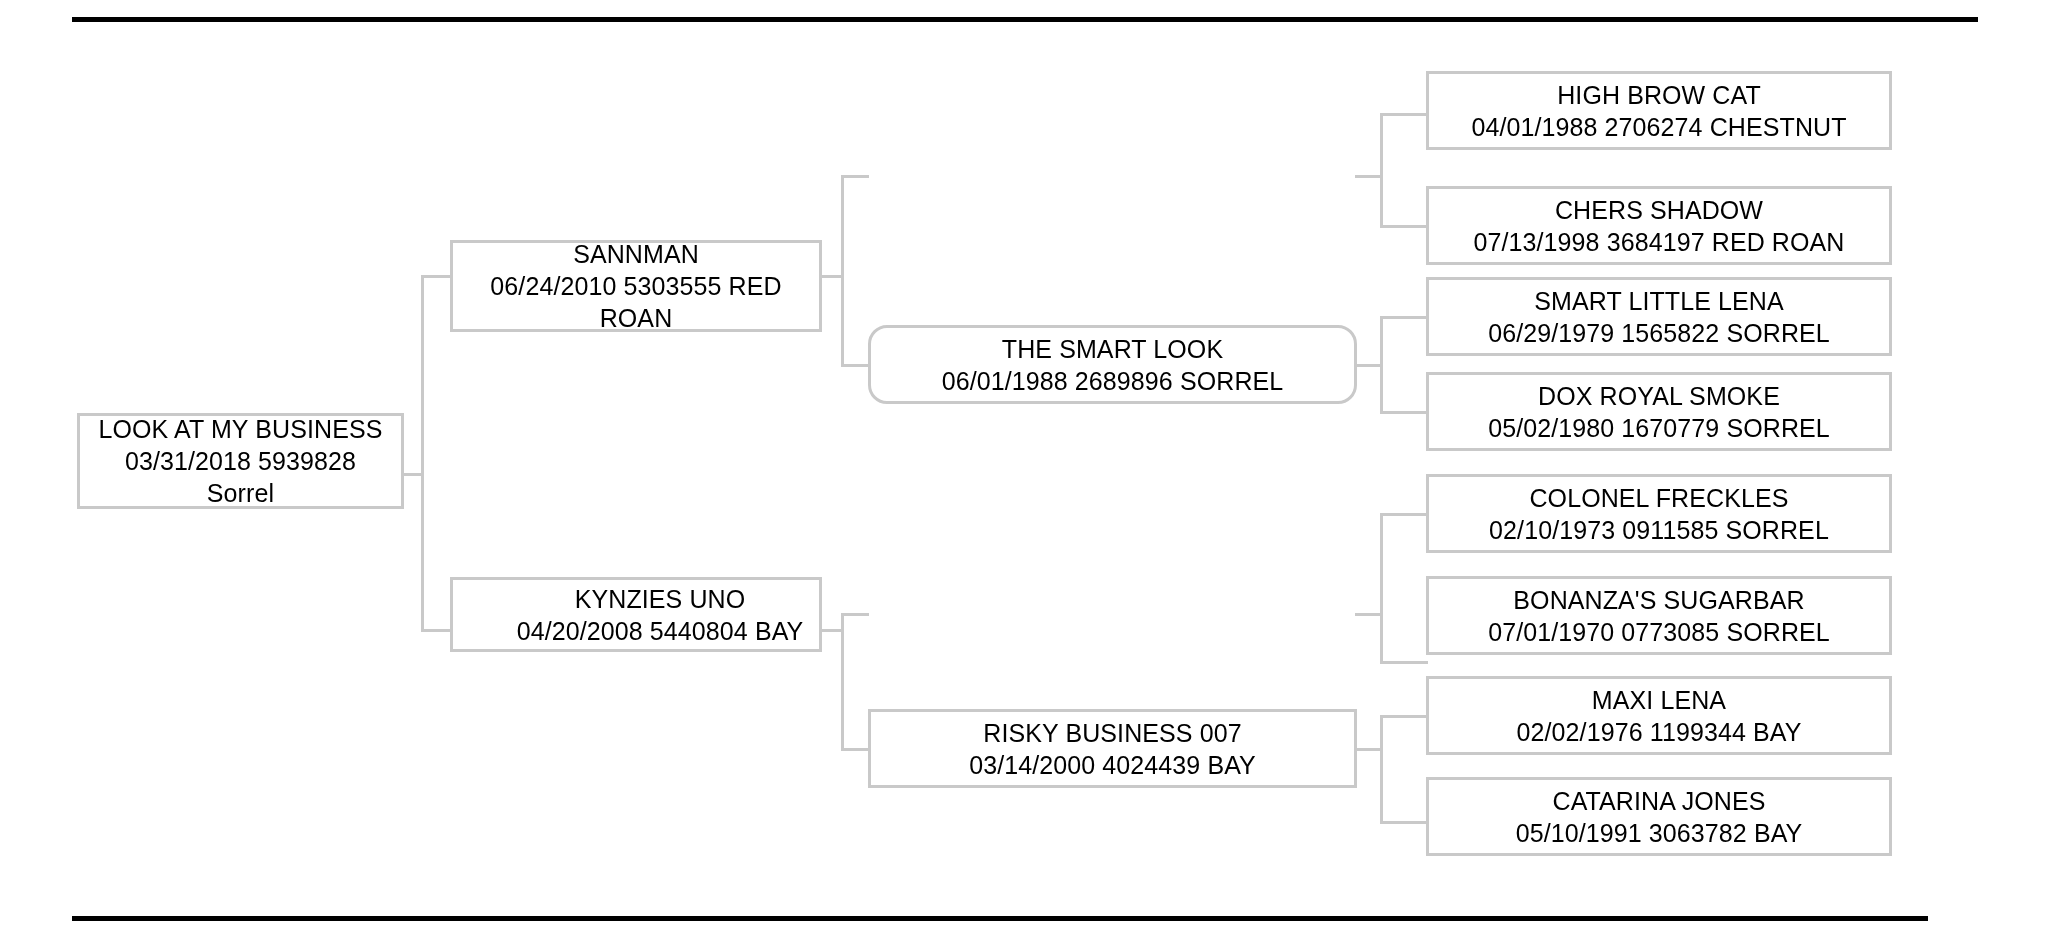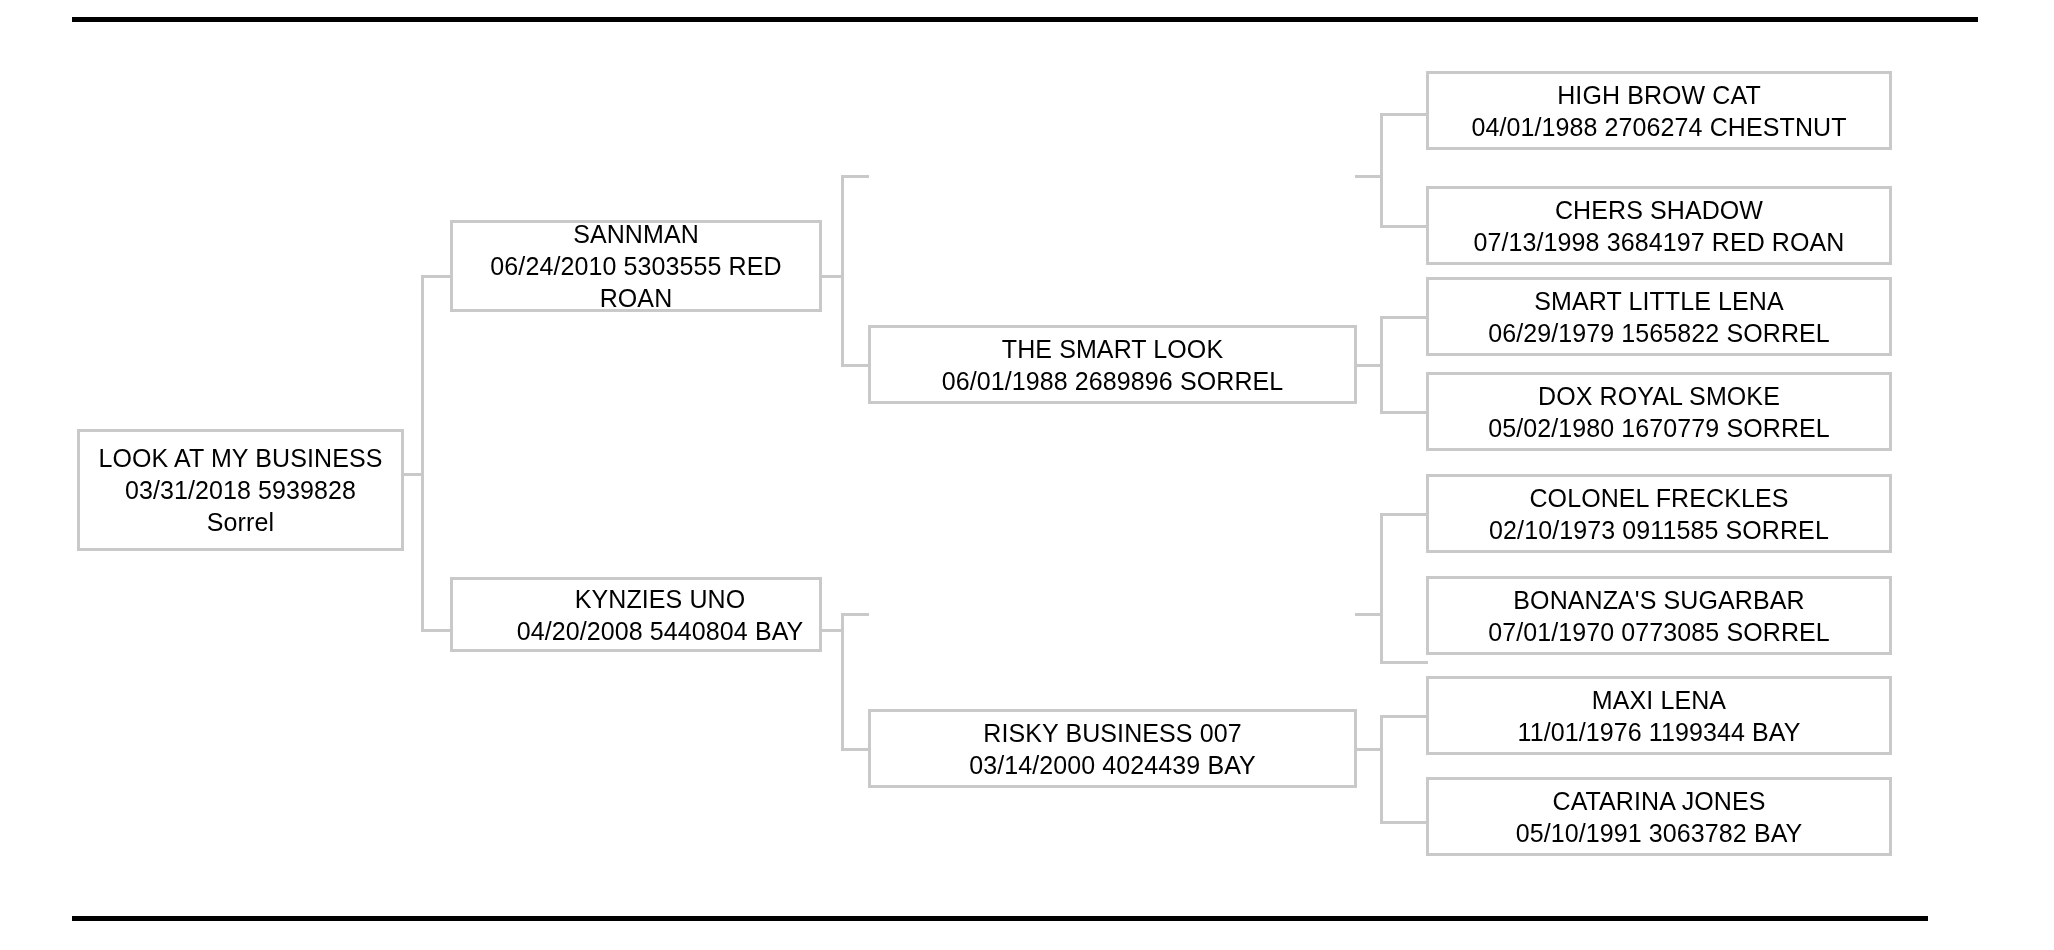--- a/index.html
+++ b/index.html
@@ -109,7 +109,7 @@
 03/31/2018 5939828 Sorrel</span>
   </div>
 
-  <div class="node" style="left:450px; top:220px; width:372px; height:92px;">
+  <div class="node" style="left:450px; top:240px; width:372px; height:92px;">
     <span class="txt">SANNMAN
 06/24/2010 5303555 RED ROAN</span>
   </div>

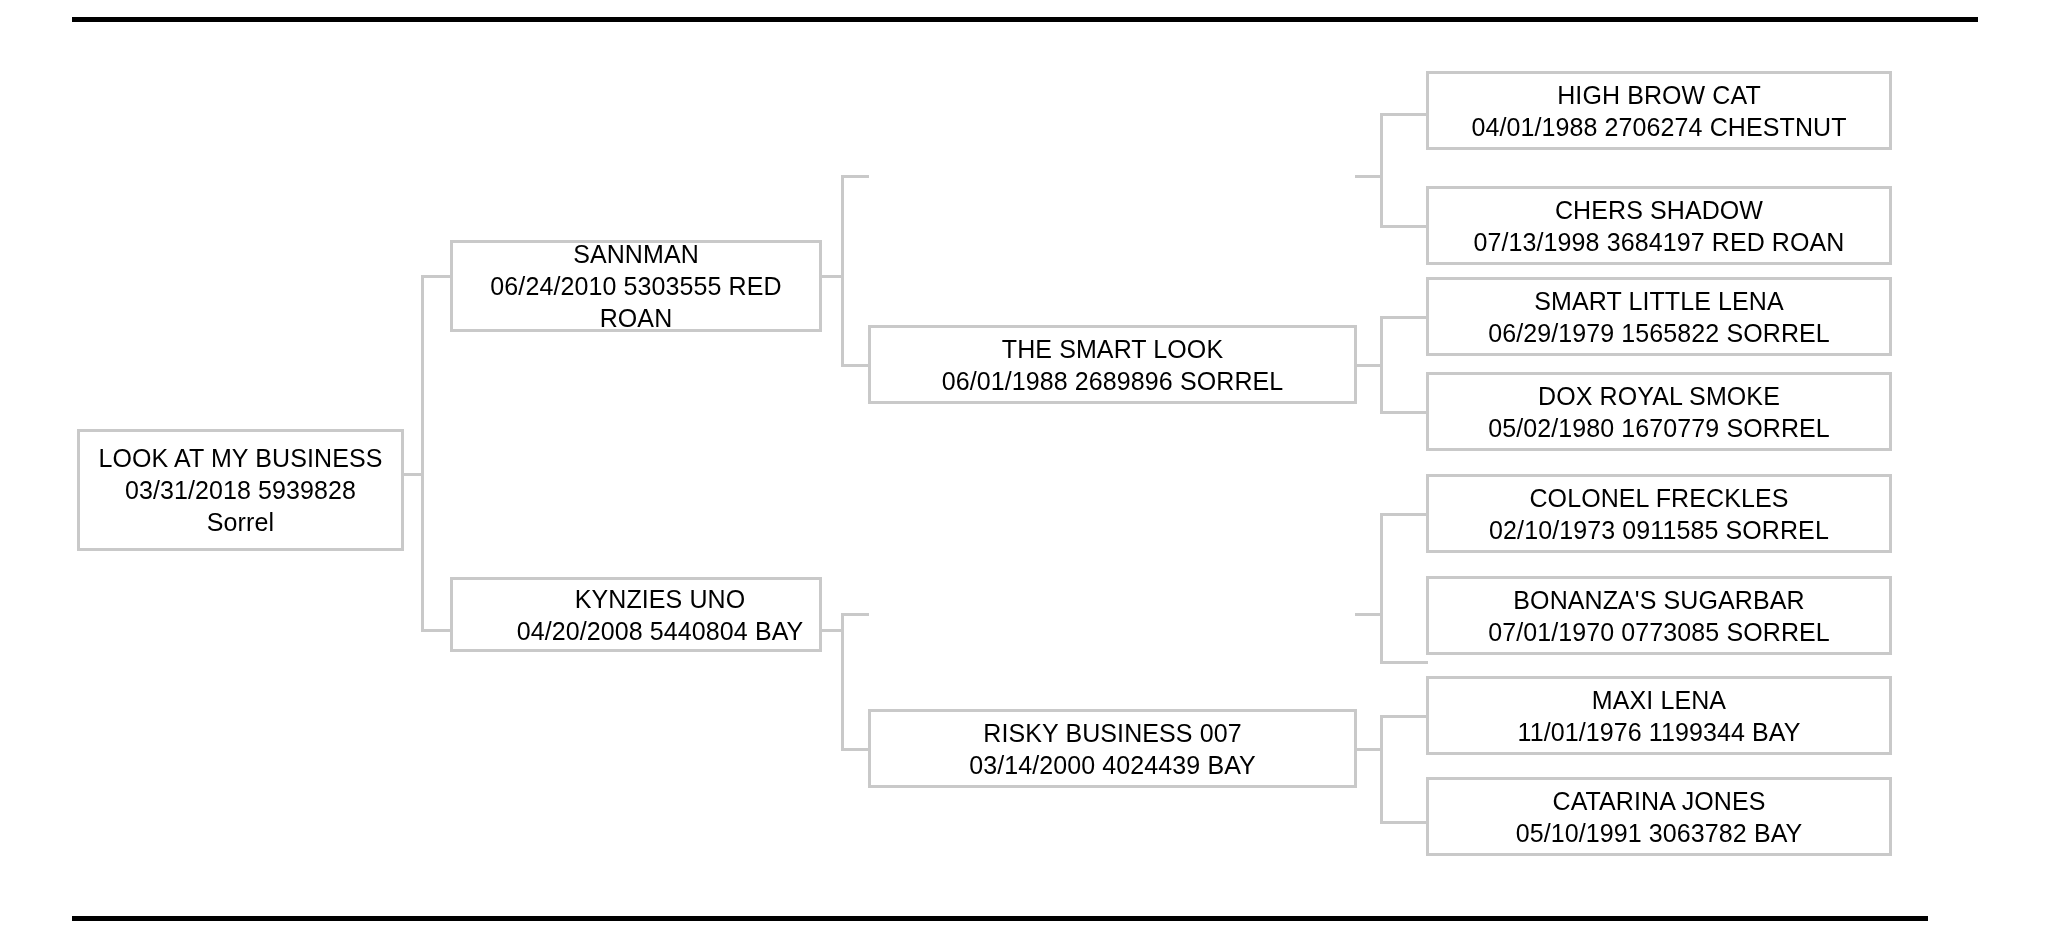--- a/index.html
+++ b/index.html
@@ -120,7 +120,7 @@
   </div>
 
 
-  <div class="node" style="left:868px; top:325px; width:489px; height:79px;">
+  <div class="node" style="left:868px; top:325px; width:489px; height:79px;border-radius:19px;">
     <span class="txt">THE SMART LOOK
 06/01/1988 2689896 SORREL</span>
   </div>

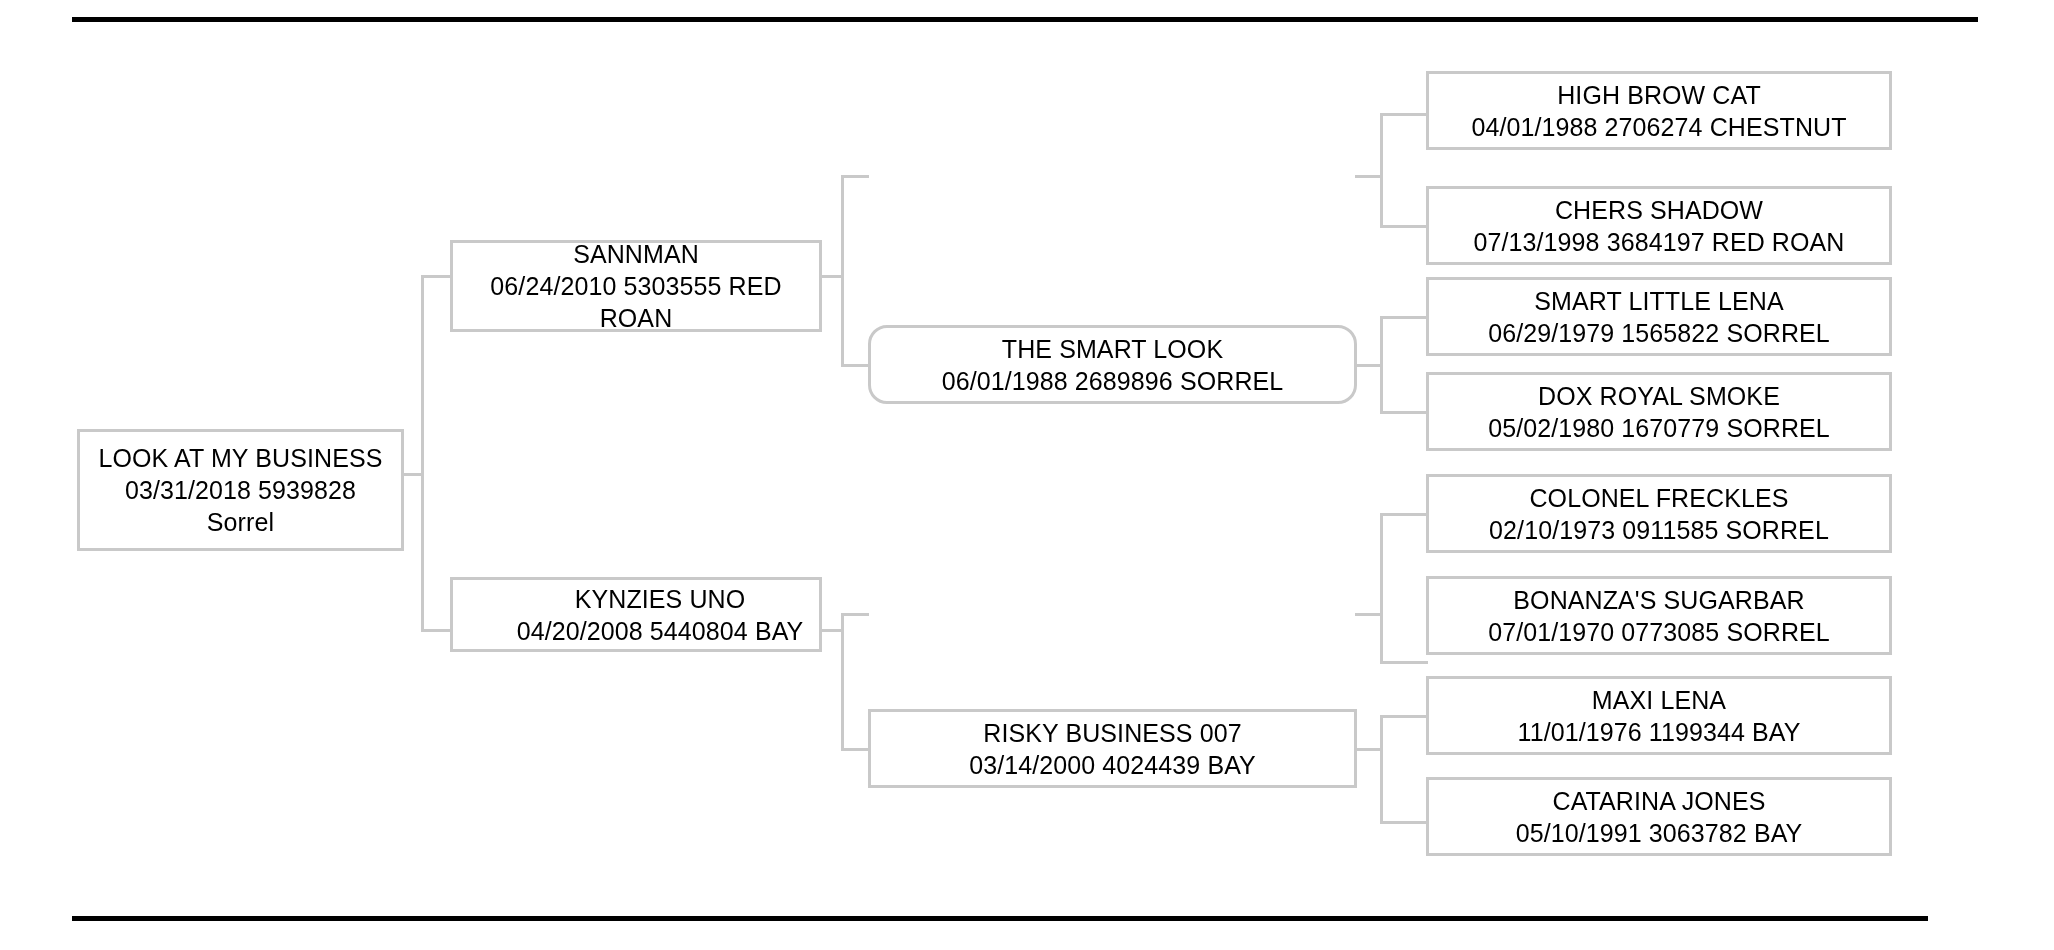--- a/index.html
+++ b/index.html
@@ -104,7 +104,7 @@
   <div class="conn h" style="left:1380px; top:715px; width:48px;"></div>
   <div class="conn h" style="left:1380px; top:821px; width:48px;"></div>
 
-  <div class="node" style="left:77px; top:429px; width:327px; height:122px;">
+  <div class="node" style="left:77px; top:413px; width:327px; height:96px;">
     <span class="txt">LOOK AT MY BUSINESS
 03/31/2018 5939828 Sorrel</span>
   </div>

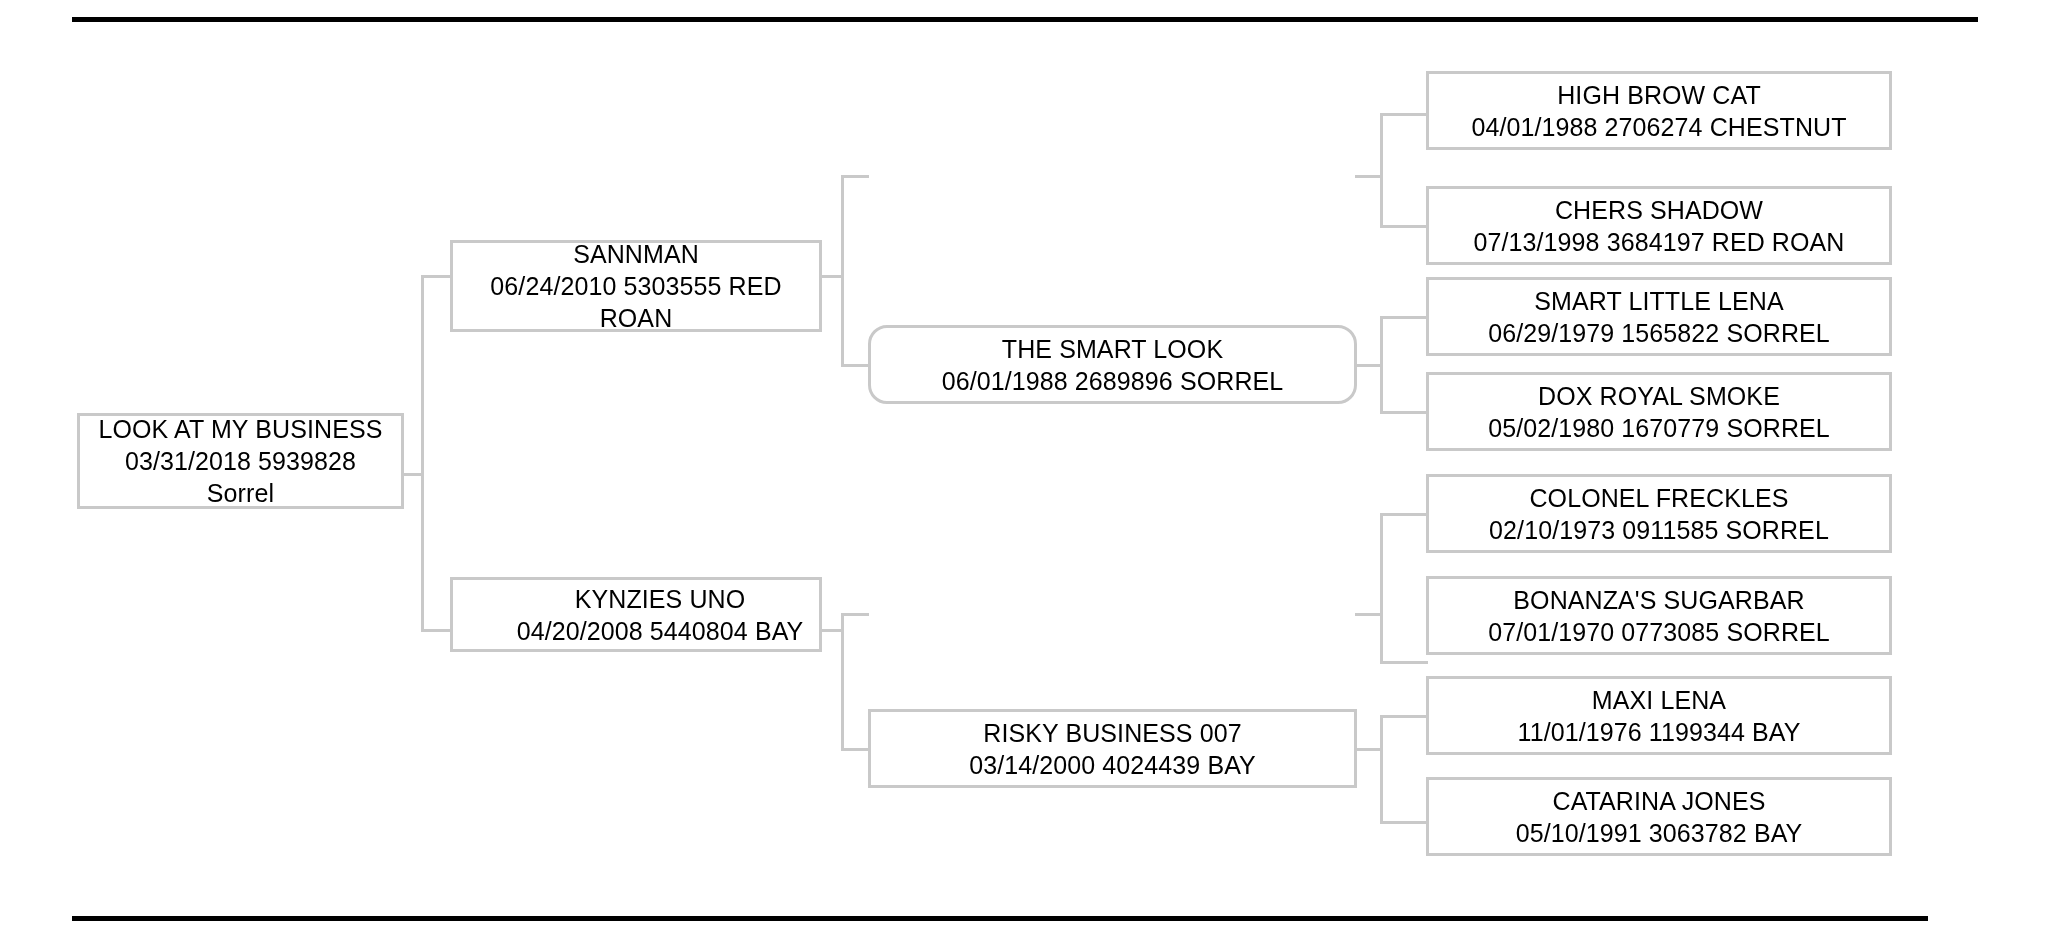--- a/index.html
+++ b/index.html
@@ -163,7 +163,7 @@
 
   <div class="node" style="left:1426px; top:676px; width:466px; height:79px;">
     <span class="txt">MAXI LENA
-11/01/1976 1199344 BAY</span>
+02/02/1976 1199344 BAY</span>
   </div>
 
   <div class="node" style="left:1426px; top:777px; width:466px; height:79px;">

